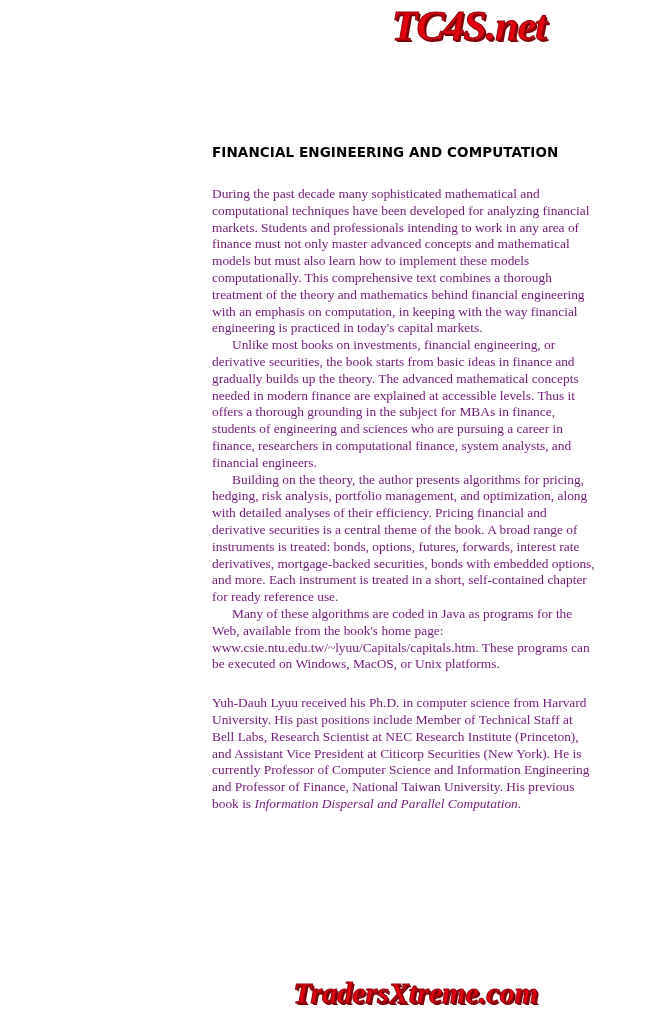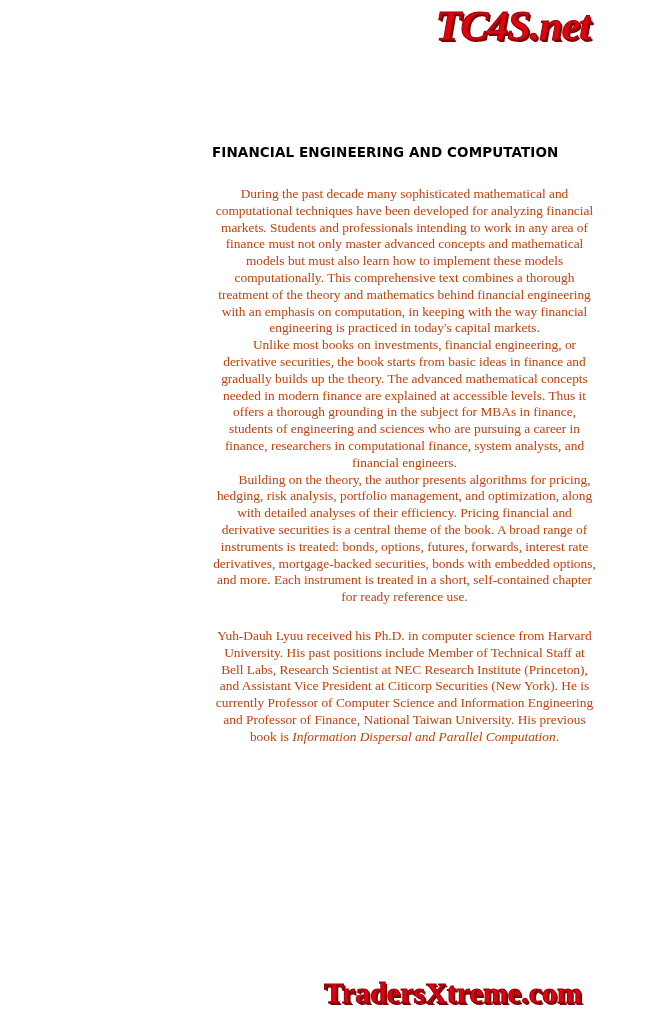--- a/index.html
+++ b/index.html
@@ -18,7 +18,6 @@
     position: relative;
     width: 560px;
     height: 1024px;
-    padding-left: 44px;
   }
 
   

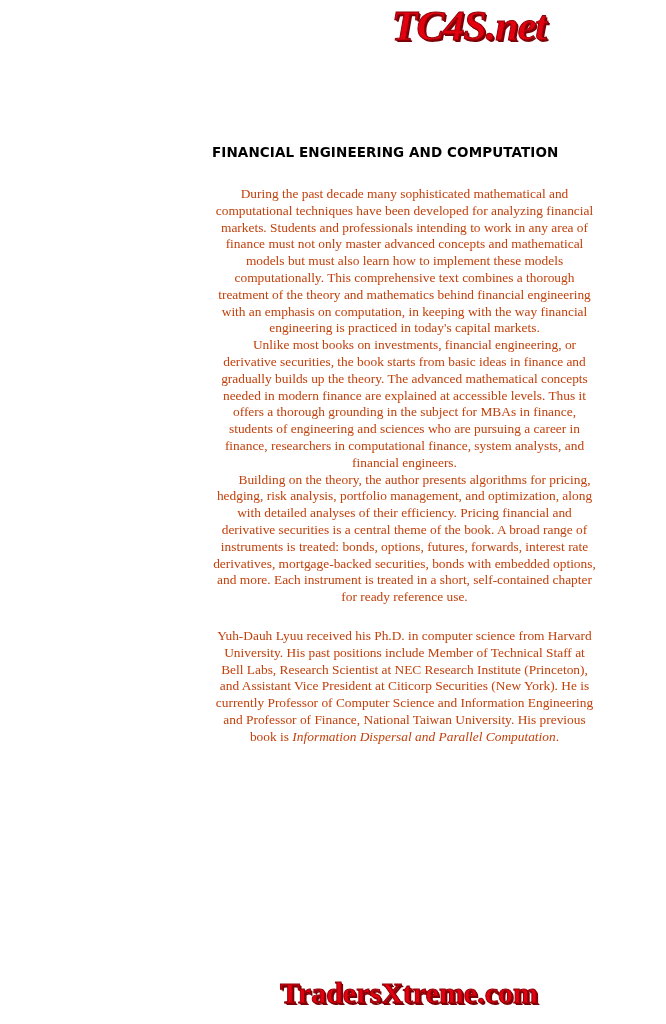--- a/index.html
+++ b/index.html
@@ -89,8 +89,8 @@
     margin: 0;
     font-size: 13.4px;
     line-height: 16.8px;
-    color: #c2410c;
-    text-align: center;
+    color: #701a75;
+    text-align: left;
   }
   p.indent {
     text-indent: 20px;

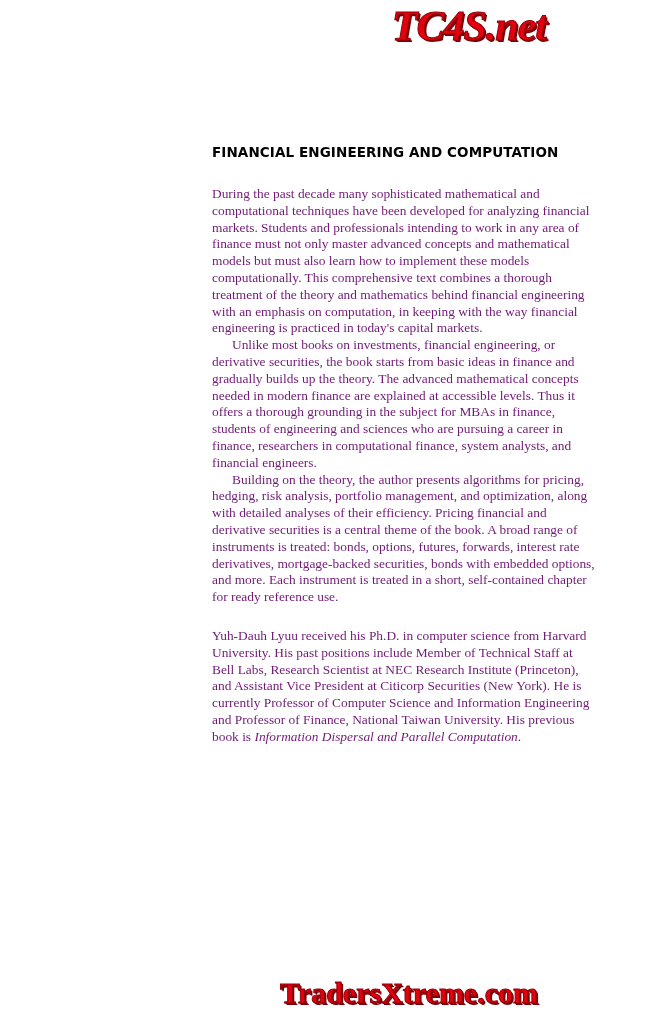--- a/index.html
+++ b/index.html
@@ -120,6 +120,7 @@
 
     <p class="indent">Building on the theory, the author presents algorithms for pricing, hedging, risk analysis, portfolio management, and optimization, along with detailed analyses of their efficiency. Pricing financial and derivative securities is a central theme of the book. A broad range of instruments is treated: bonds, options, futures, forwards, interest rate derivatives, mortgage-backed securities, bonds with embedded options, and more. Each instrument is treated in a short, self-contained chapter for ready reference use.</p>
 
+    <p class="indent">Many of these algorithms are coded in Java as programs for the Web, available from the book's home page: www.csie.ntu.edu.tw/~lyuu/Capitals/capitals.htm. These programs can be executed on Windows, MacOS, or Unix platforms.</p>
 
     <p class="bio"><span>Yuh-Dauh Lyuu received his Ph.D. in computer science from Harvard University. His past positions include Member of Technical Staff at Bell Labs, Research Scientist at NEC Research Institute (Princeton), and Assistant Vice President at Citicorp Securities (New York). He is currently Professor of Computer Science and Information Engineering and Professor of Finance, National Taiwan University. His previous book is </span><em>Information Dispersal and Parallel Computation</em><span>.</span></p>
 

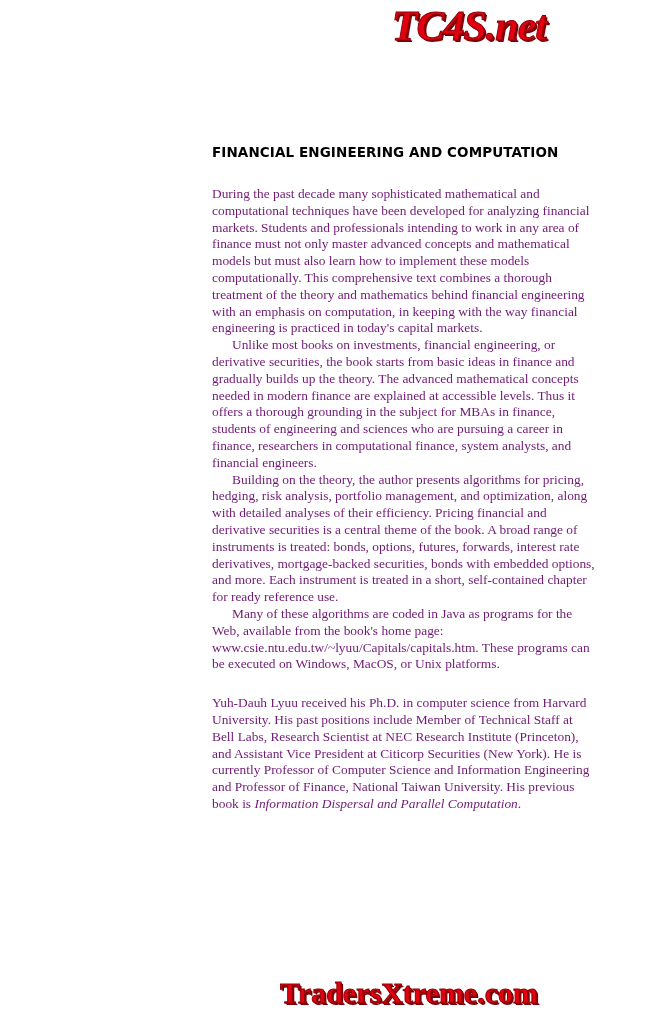--- a/index.html
+++ b/index.html
@@ -45,6 +45,7 @@
     right: 22px;
     font-family: "Liberation Serif", serif;
     font-weight: bold;
+    font-style: italic;
     font-size: 30px;
     color: #e3000f;
     text-shadow:

